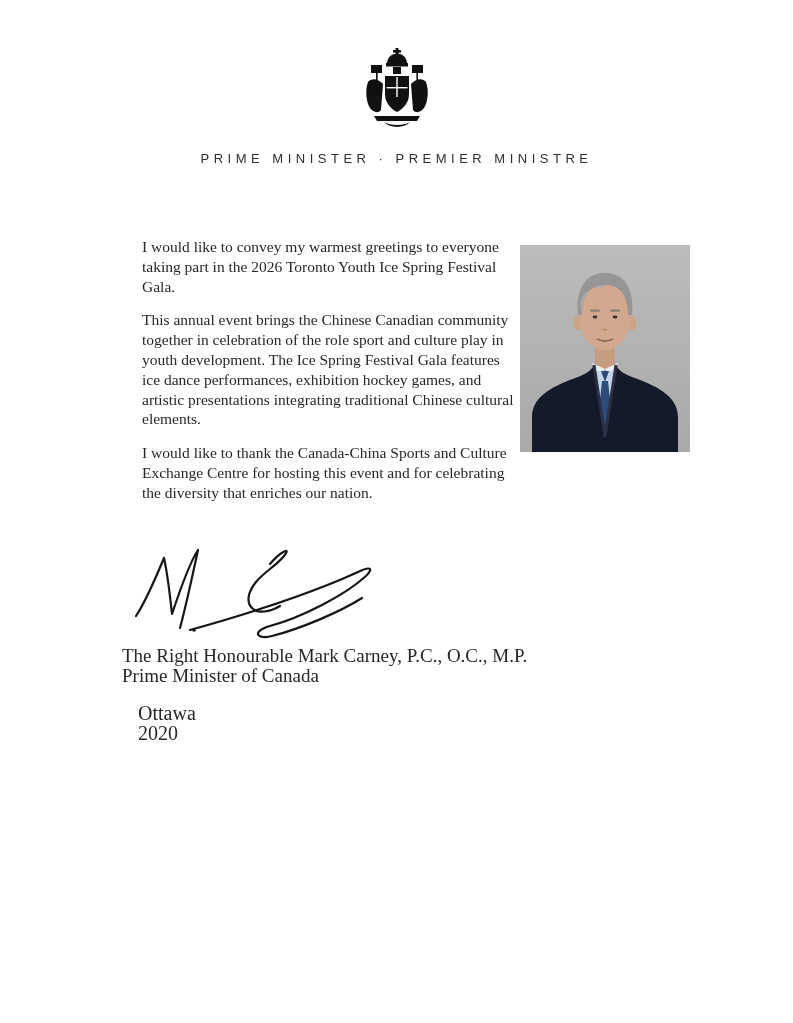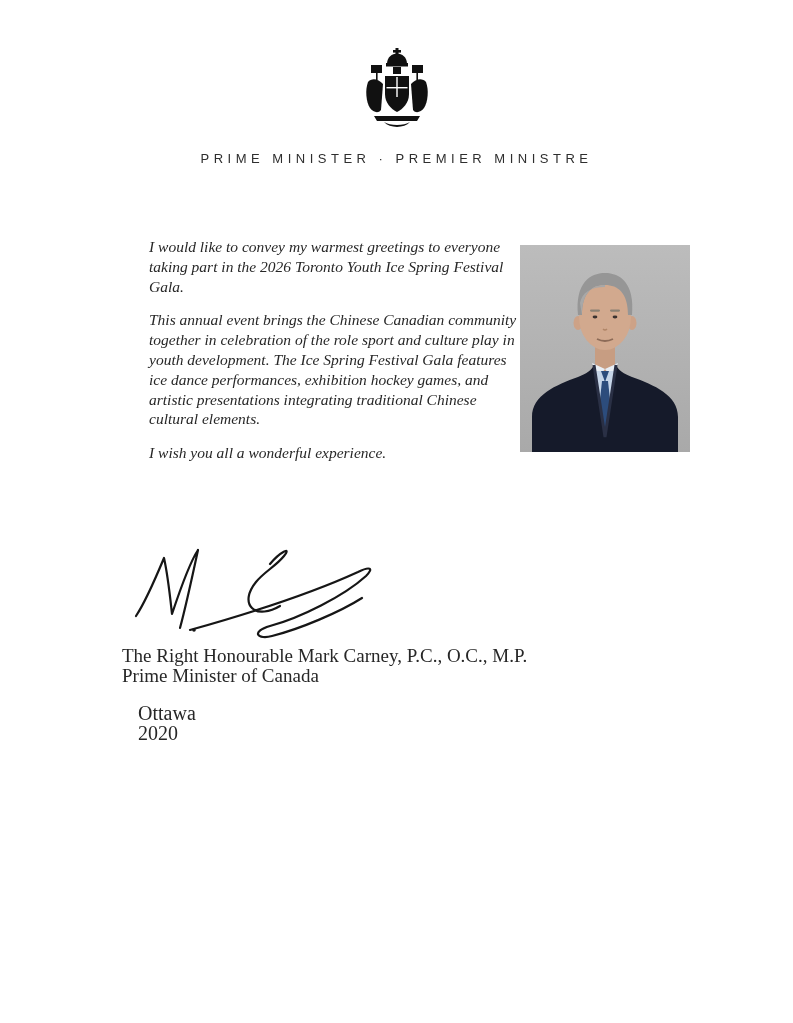--- a/index.html
+++ b/index.html
@@ -30,7 +30,7 @@
     position: absolute; left: 138px; top: 237px; width: 380px;
     font-size: 15.5px; line-height: 19.8px;
   }
-  .letter-body p { margin: 0 0 14px 11px; font-style: italic; }
+  .letter-body p { margin: 0 0 14px 4px; }
   .photo {
     position: absolute; left: 520px; top: 245px;
     width: 170px; height: 207px; line-height: 0;

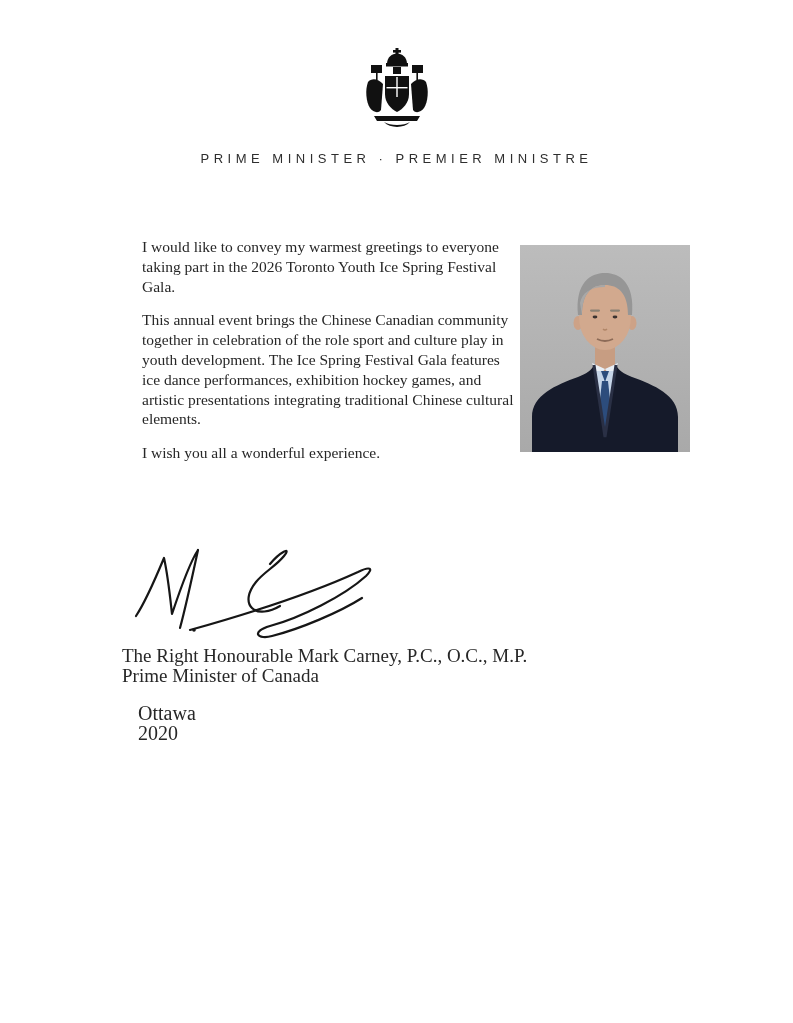--- a/index.html
+++ b/index.html
@@ -82,6 +82,7 @@
   <div class="letter-body">
     <p>I would like to convey my warmest greetings to everyone taking part in the 2026 Toronto Youth Ice Spring Festival Gala.</p>
     <p>This annual event brings the Chinese Canadian community together in celebration of the role sport and culture play in youth development. The Ice Spring Festival Gala features ice dance performances, exhibition hockey games, and artistic presentations integrating traditional Chinese cultural elements.</p>
+    <p>I would like to thank the Canada-China Sports and Culture Exchange Centre for hosting this event and for celebrating the diversity that enriches our nation.</p>
     <p>I wish you all a wonderful experience.</p>
   </div>
 

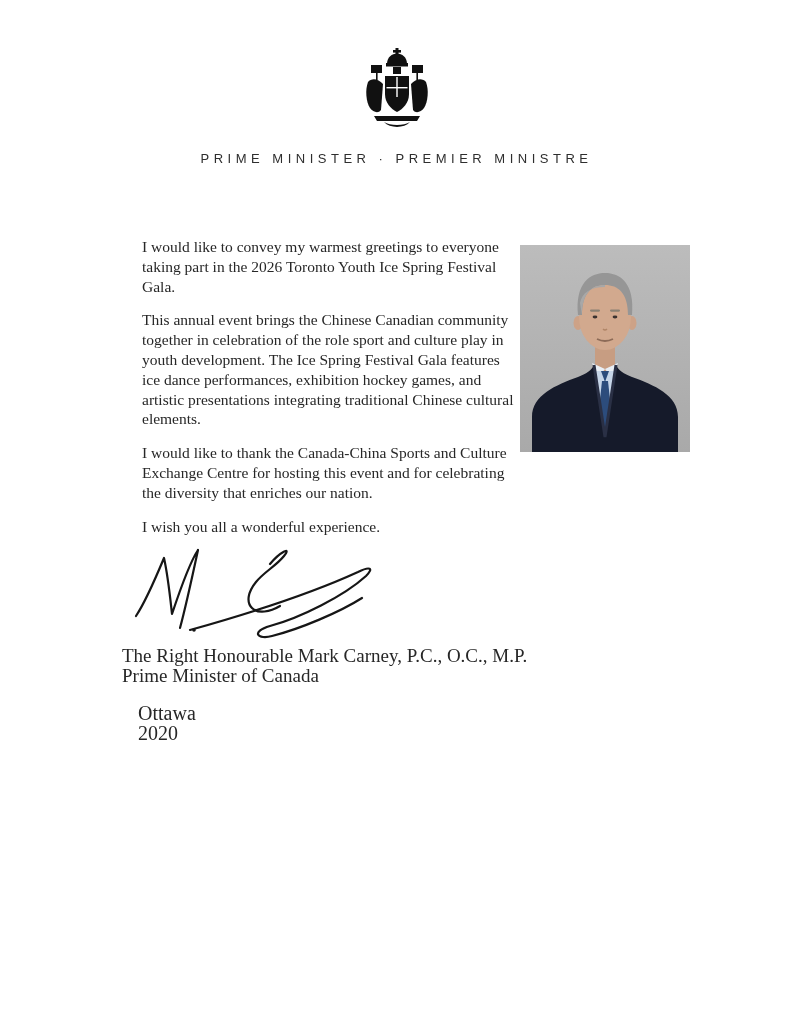--- a/index.html
+++ b/index.html
@@ -83,7 +83,6 @@
     <p>I would like to convey my warmest greetings to everyone taking part in the 2026 Toronto Youth Ice Spring Festival Gala.</p>
     <p>This annual event brings the Chinese Canadian community together in celebration of the role sport and culture play in youth development. The Ice Spring Festival Gala features ice dance performances, exhibition hockey games, and artistic presentations integrating traditional Chinese cultural elements.</p>
     <p>I would like to thank the Canada-China Sports and Culture Exchange Centre for hosting this event and for celebrating the diversity that enriches our nation.</p>
-    <p>I wish you all a wonderful experience.</p>
   </div>
 
   <div class="photo">

